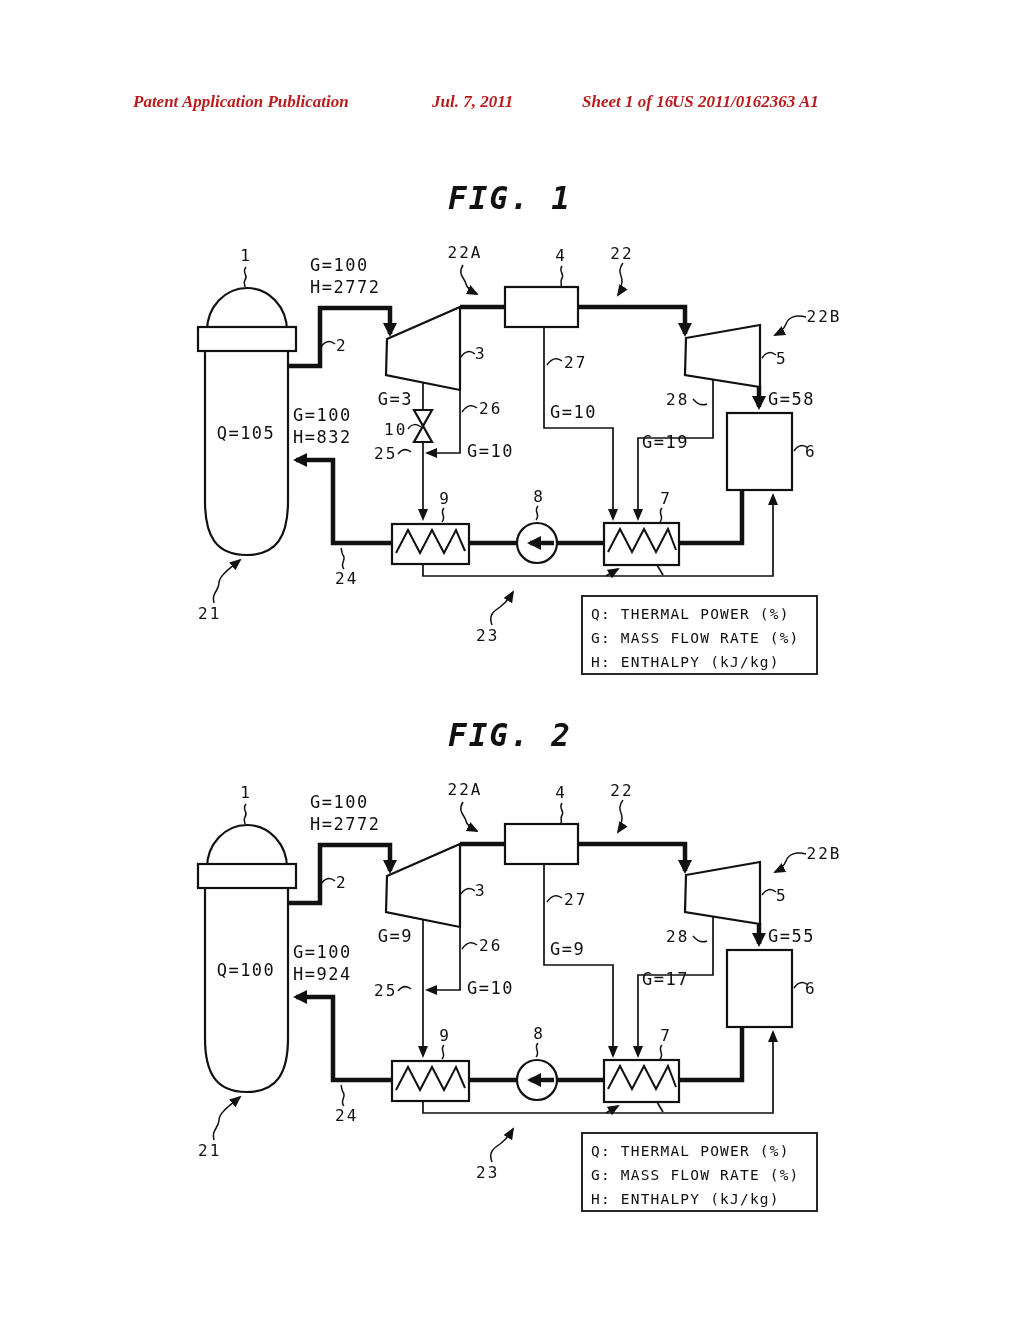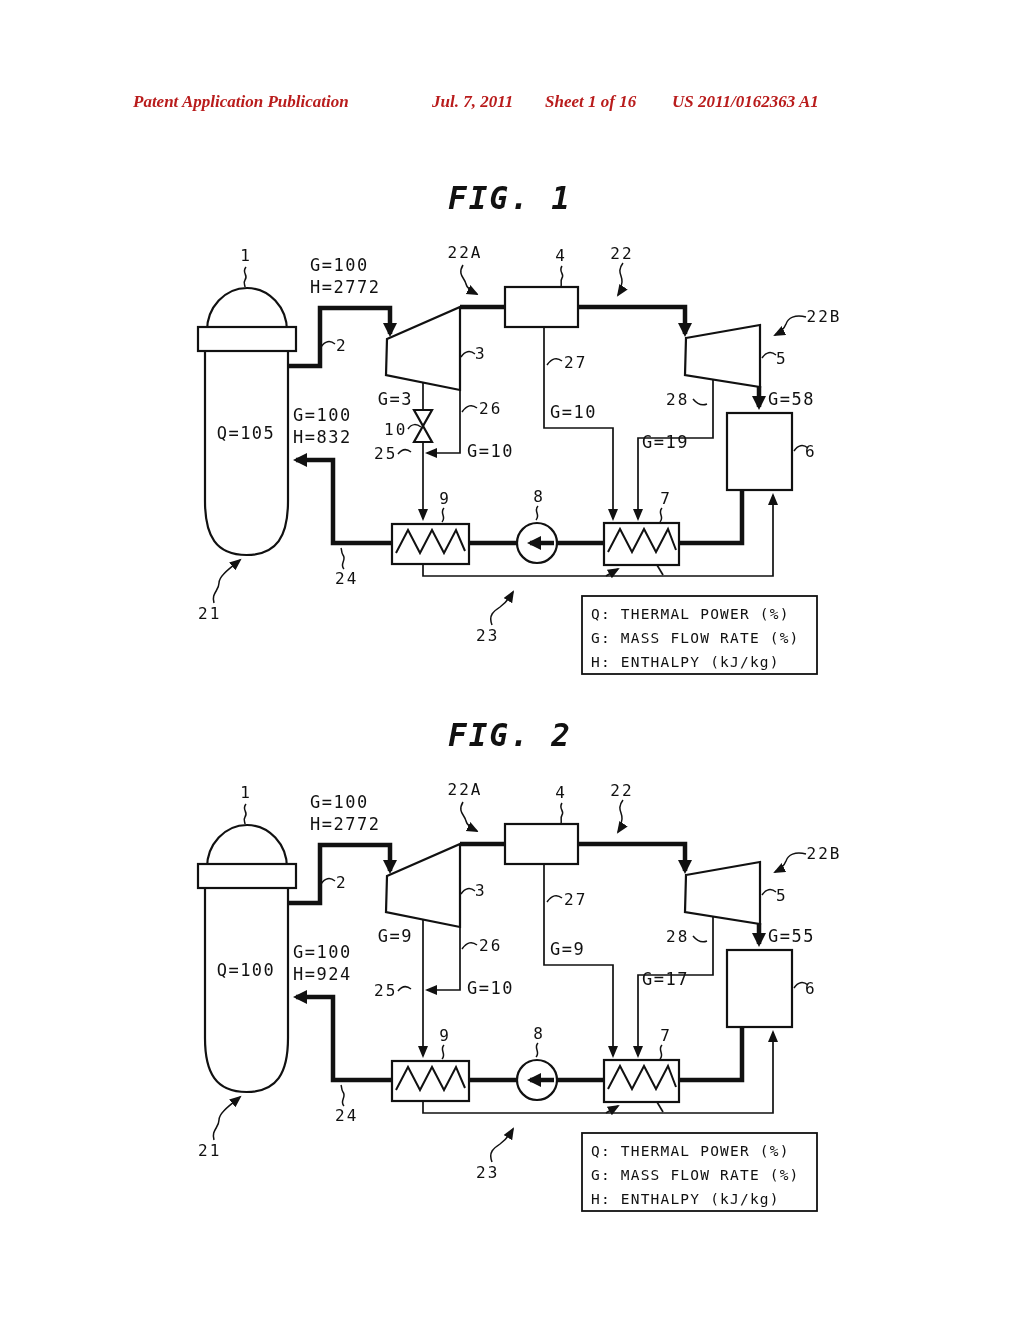--- a/index.html
+++ b/index.html
@@ -10,7 +10,7 @@
   .hdr span{position:absolute;white-space:nowrap;}
   .h-left{left:133px;}
   .h-date{left:408px;margin-left:24px;}
-  .h-sheet{left:545px;text-align:center;}
+  .h-sheet{left:582px;text-align:center;}
   .h-num{left:672px;}
   svg{position:absolute;overflow:visible;}
   svg text{fill:#111;}

